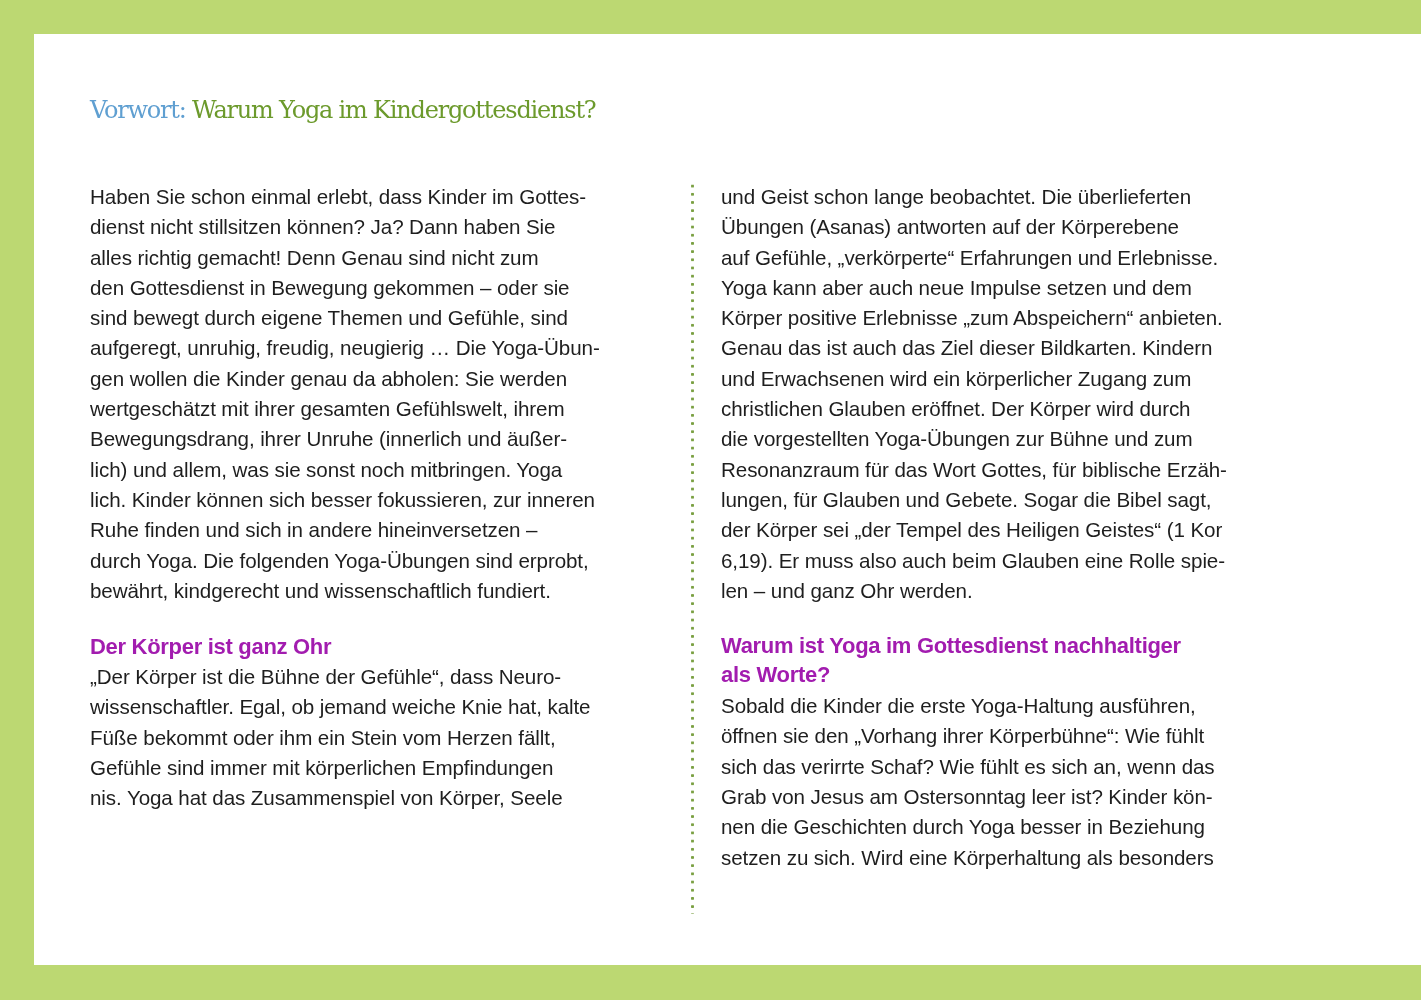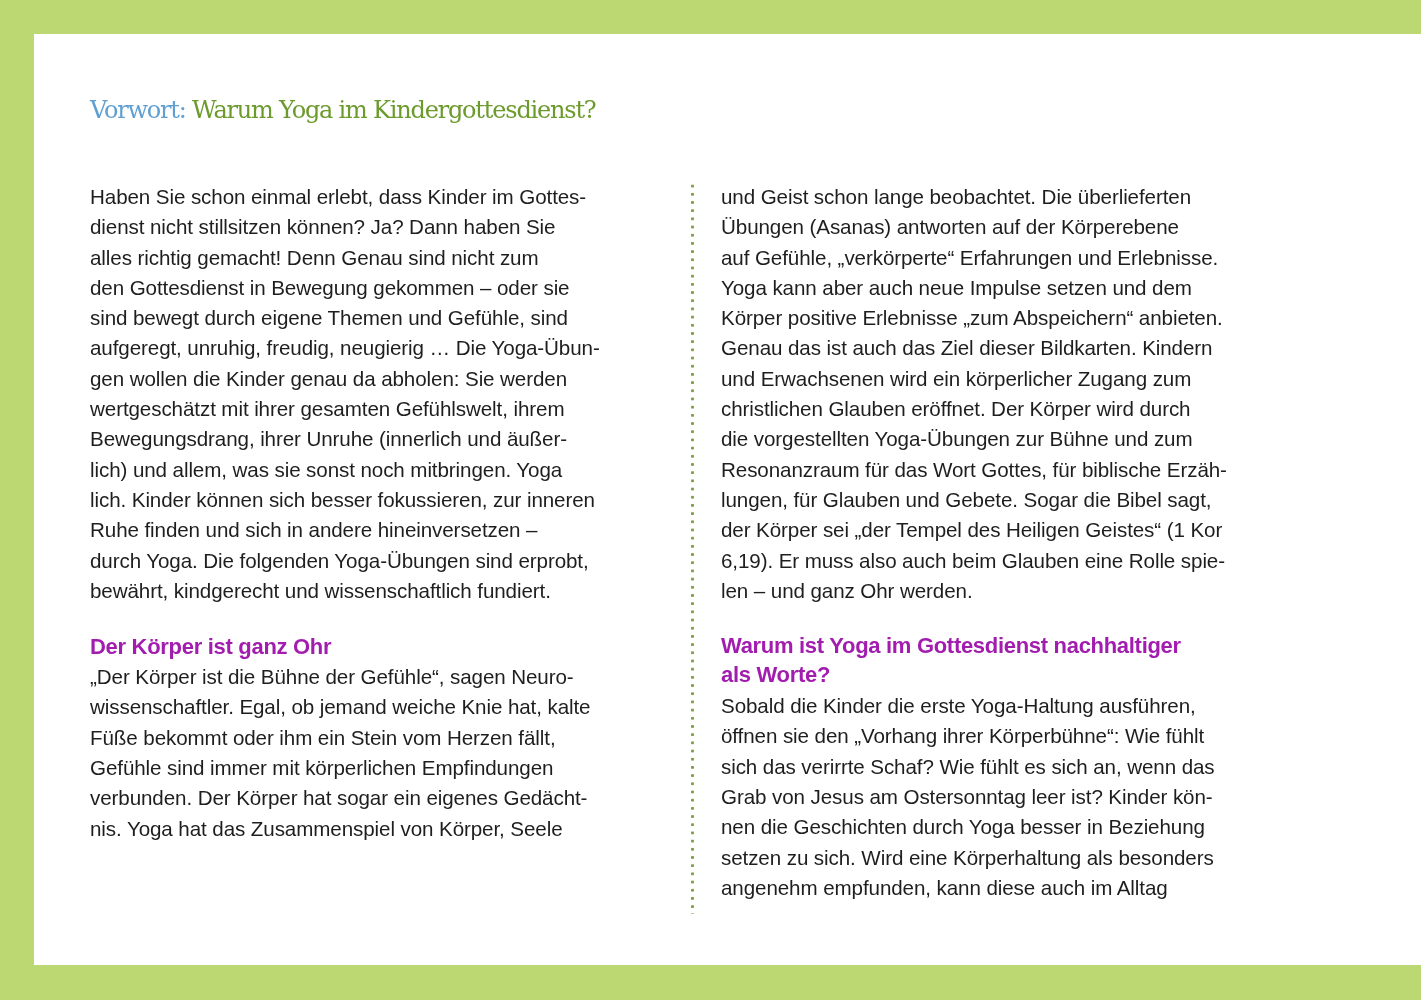--- a/index.html
+++ b/index.html
@@ -93,7 +93,7 @@
     <h2 class="h2">Der Körper ist ganz Ohr</h2>
 
     <p>
-      <span class="line">„Der Körper ist die Bühne der Gefühle“, sagen Neuro-</span>
+      <span class="line">„Der Körper ist die Bühne der Gefühle“, dass Neuro-</span>
       <span class="line">wissenschaftler. Egal, ob jemand weiche Knie hat, kalte</span>
       <span class="line">Füße bekommt oder ihm ein Stein vom Herzen fällt,</span>
       <span class="line">Gefühle sind immer mit körperlichen Empfindungen</span>

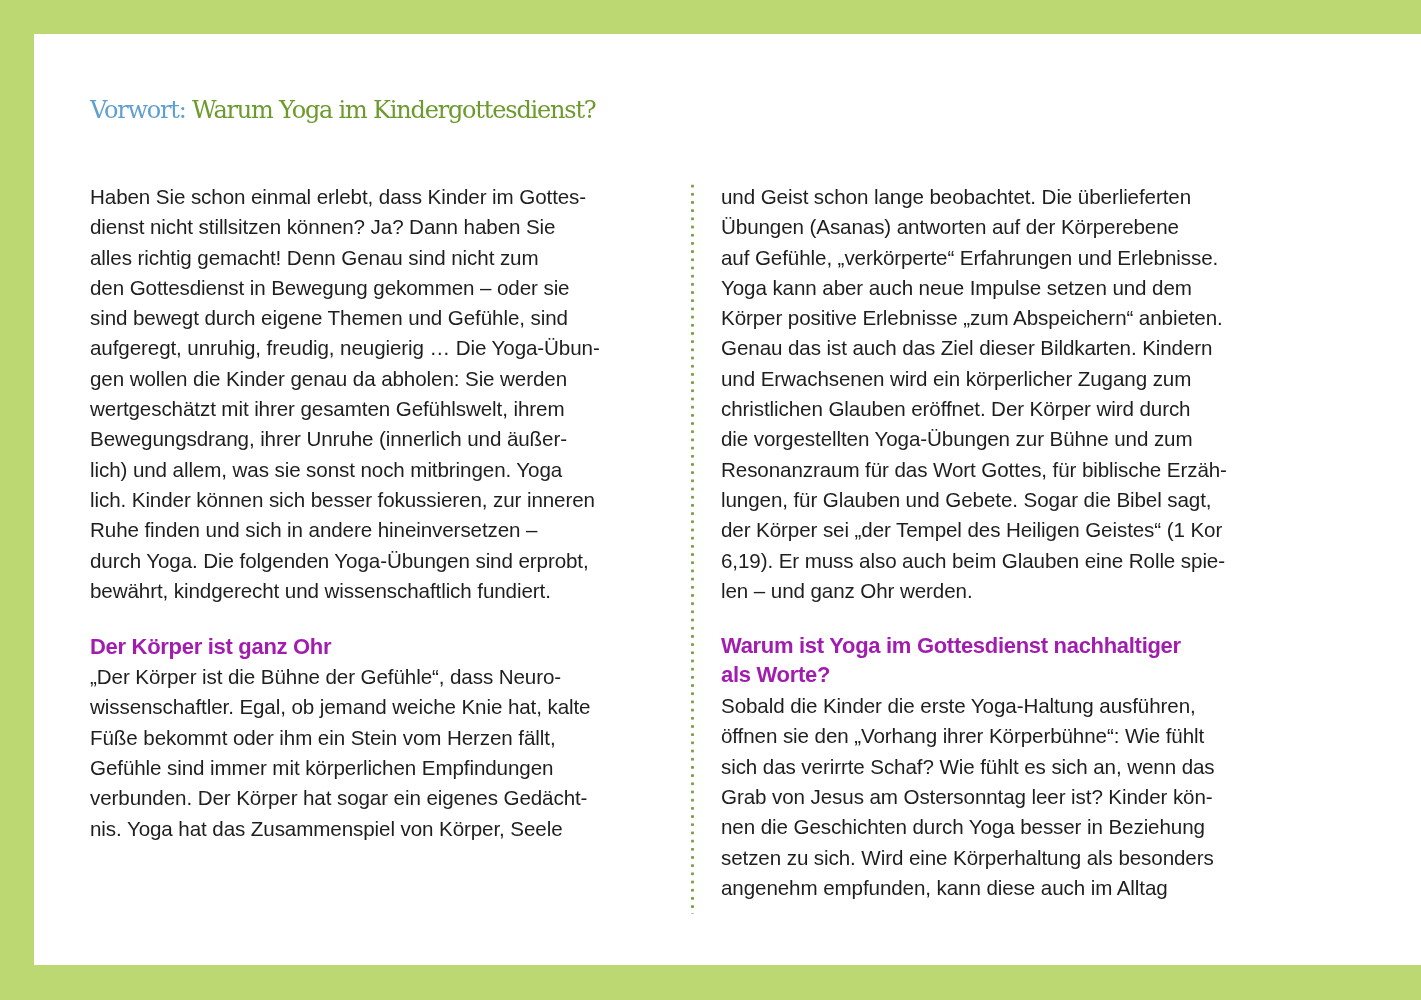--- a/index.html
+++ b/index.html
@@ -97,7 +97,6 @@
       <span class="line">wissenschaftler. Egal, ob jemand weiche Knie hat, kalte</span>
       <span class="line">Füße bekommt oder ihm ein Stein vom Herzen fällt,</span>
       <span class="line">Gefühle sind immer mit körperlichen Empfindungen</span>
-      <span class="line">verbunden. Der Körper hat sogar ein eigenes Gedächt-</span>
       <span class="line">nis. Yoga hat das Zusammenspiel von Körper, Seele</span>
     </p>
   </div>

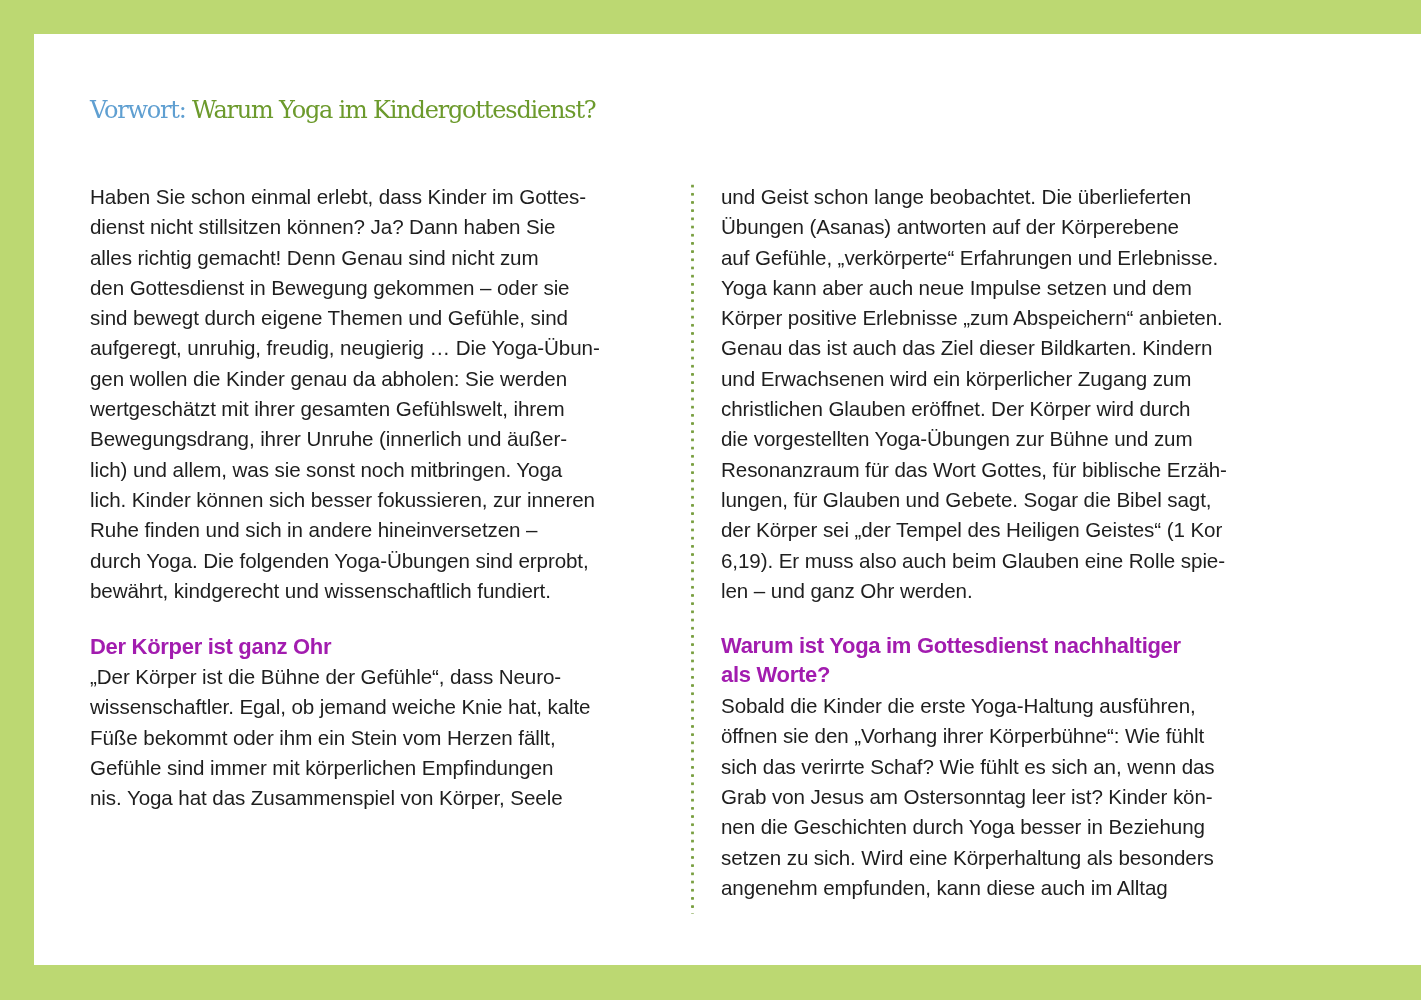--- a/index.html
+++ b/index.html
@@ -133,7 +133,6 @@
       <span class="line">Grab von Jesus am Ostersonntag leer ist? Kinder kön-</span>
       <span class="line">nen die Geschichten durch Yoga besser in Beziehung</span>
       <span class="line">setzen zu sich. Wird eine Körperhaltung als besonders</span>
-      <span class="line">angenehm empfunden, kann diese auch im Alltag</span>
     </p>
   </div>
 

